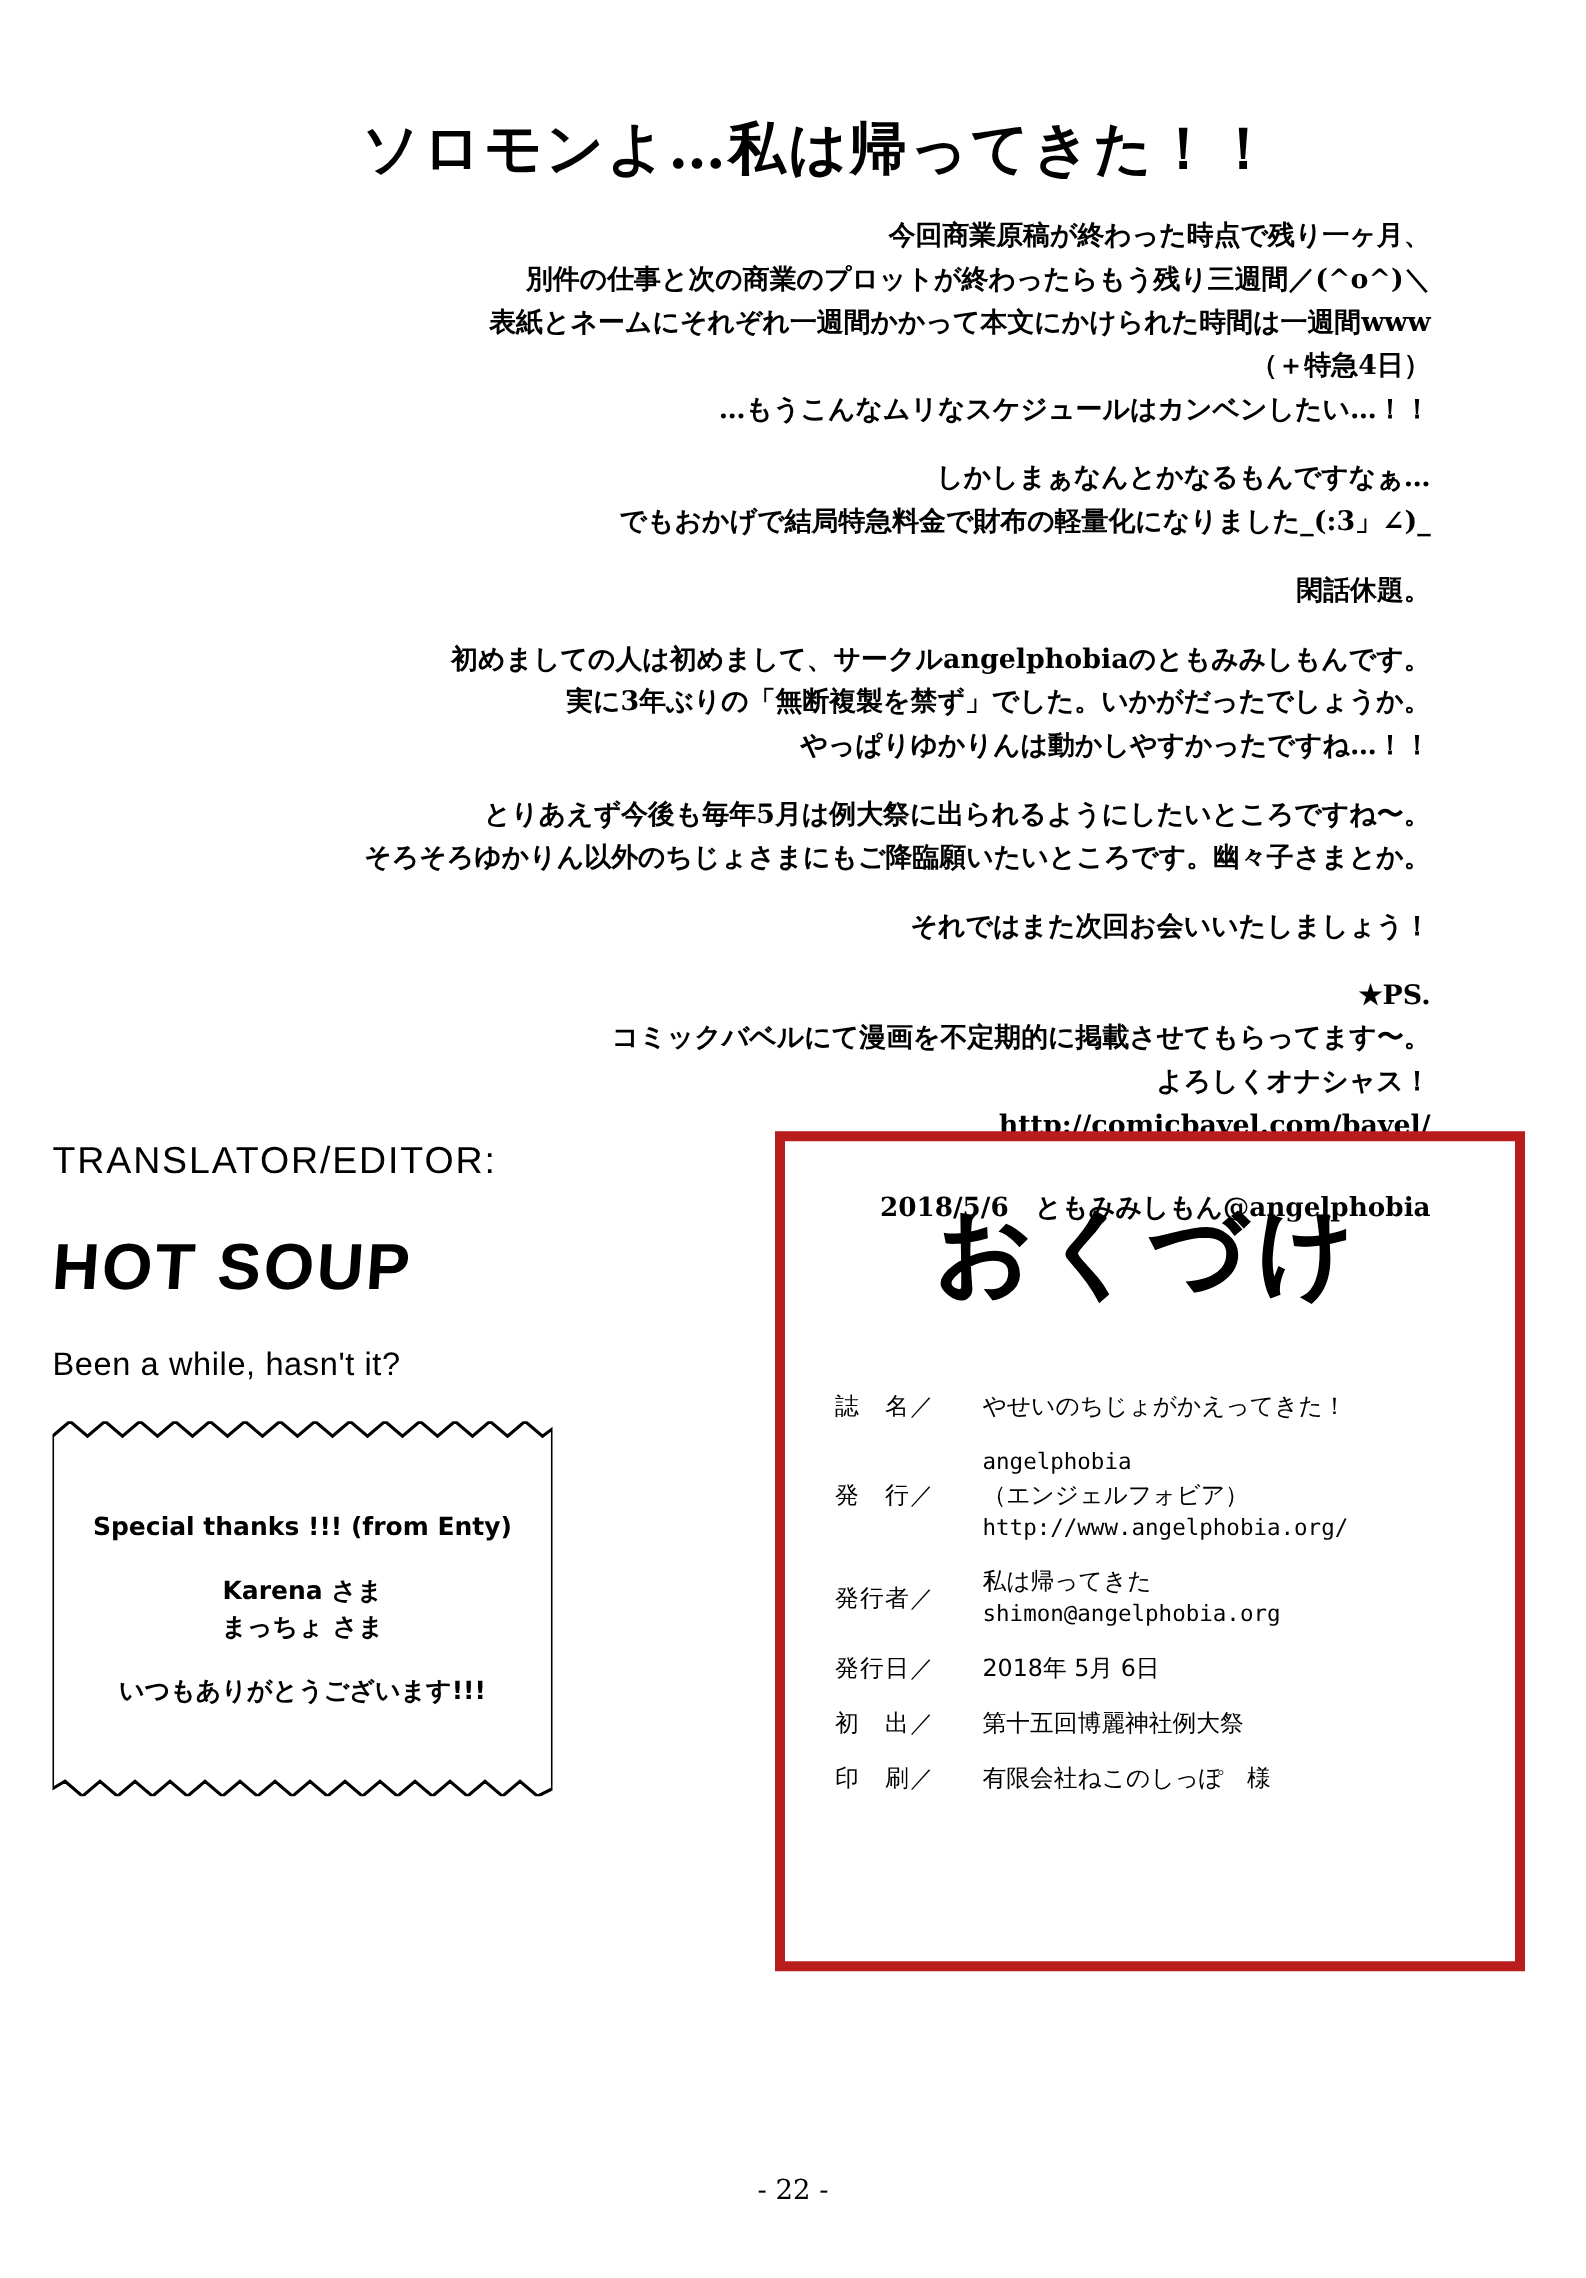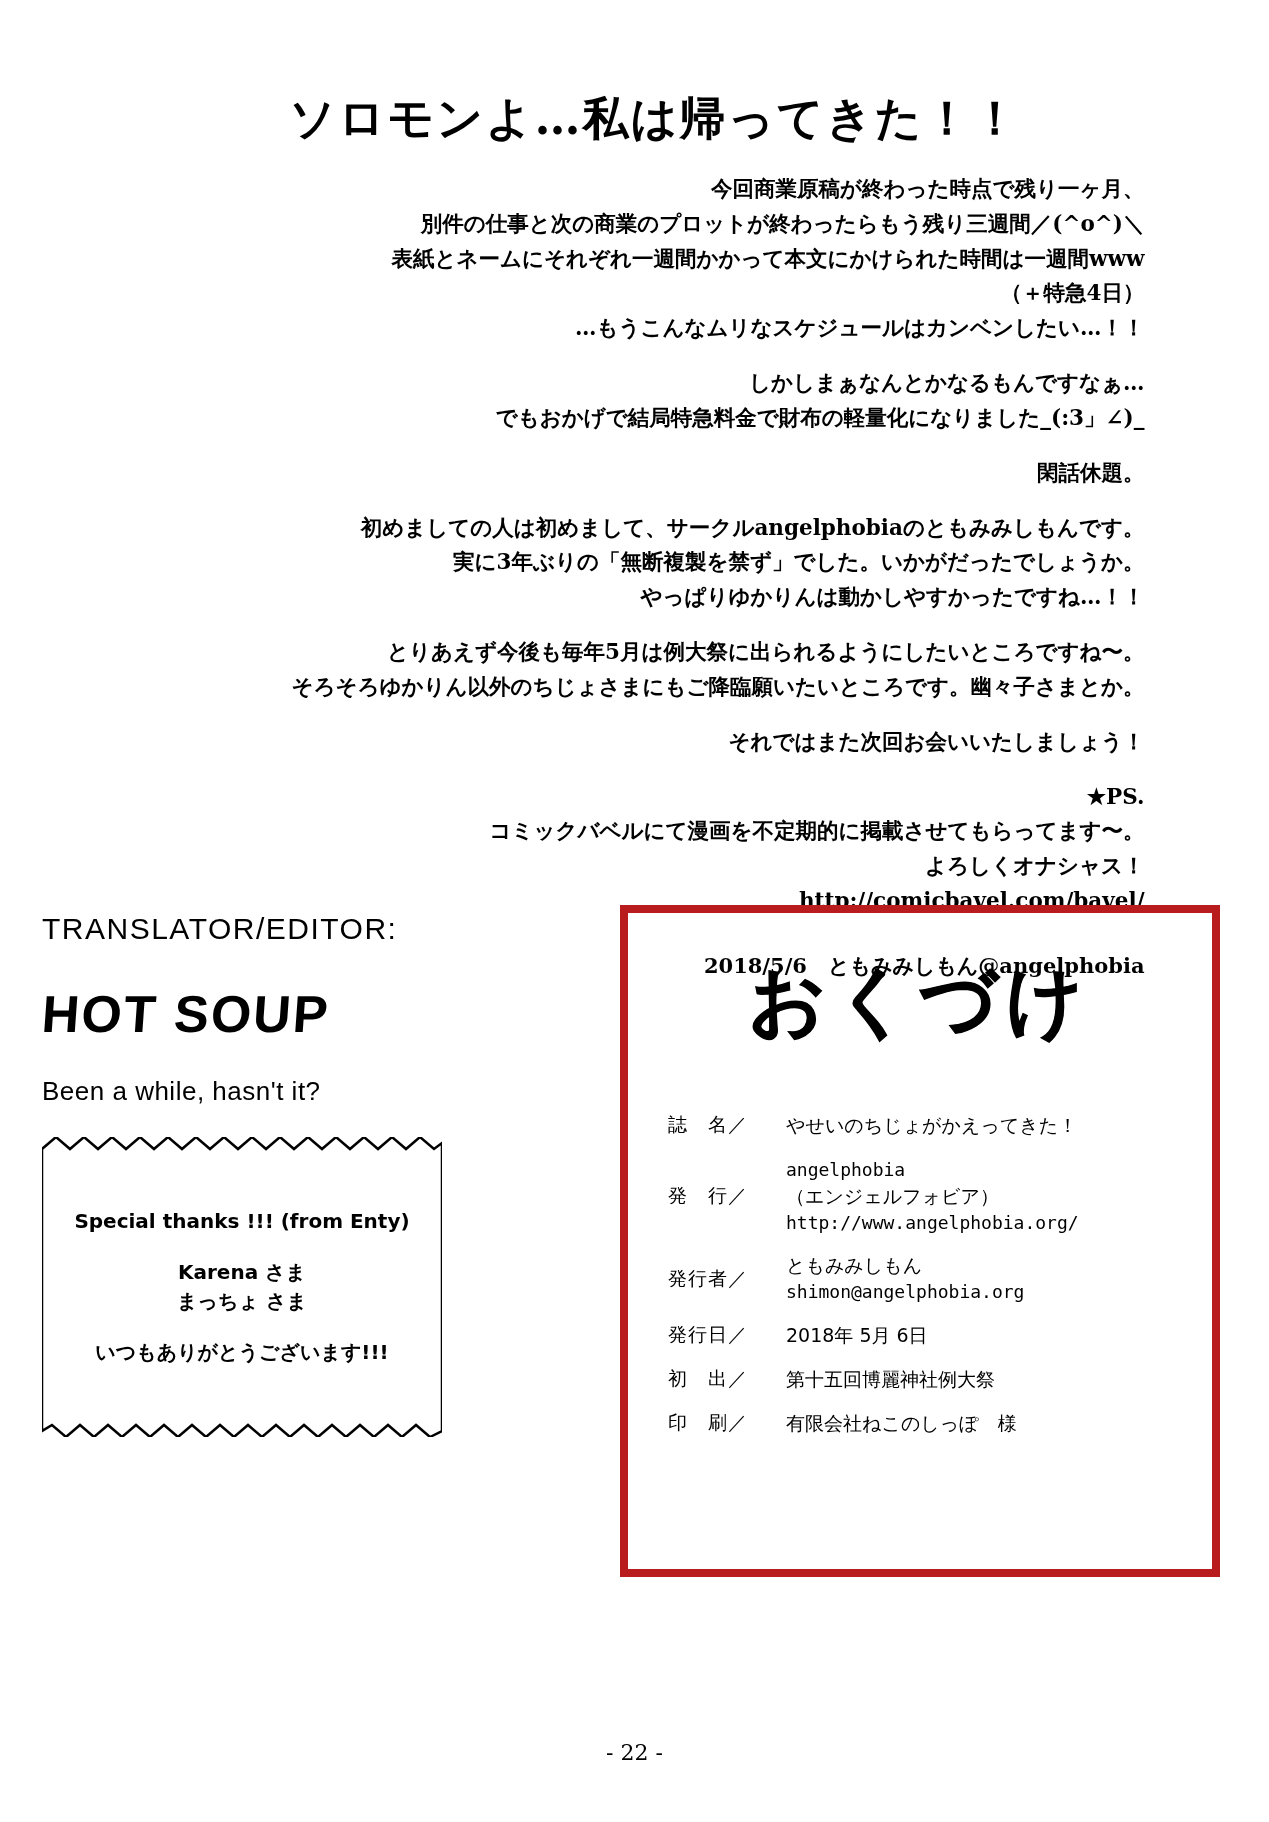--- a/index.html
+++ b/index.html
@@ -270,7 +270,7 @@
     <div class="col-row">
       <div class="col-label">発行者／</div>
       <div class="col-value">
-        <span>ともみみしもん</span>
+        <span>私は帰ってきた</span>
         <span class="sub mono">shimon@angelphobia.org</span>
       </div>
     </div>

